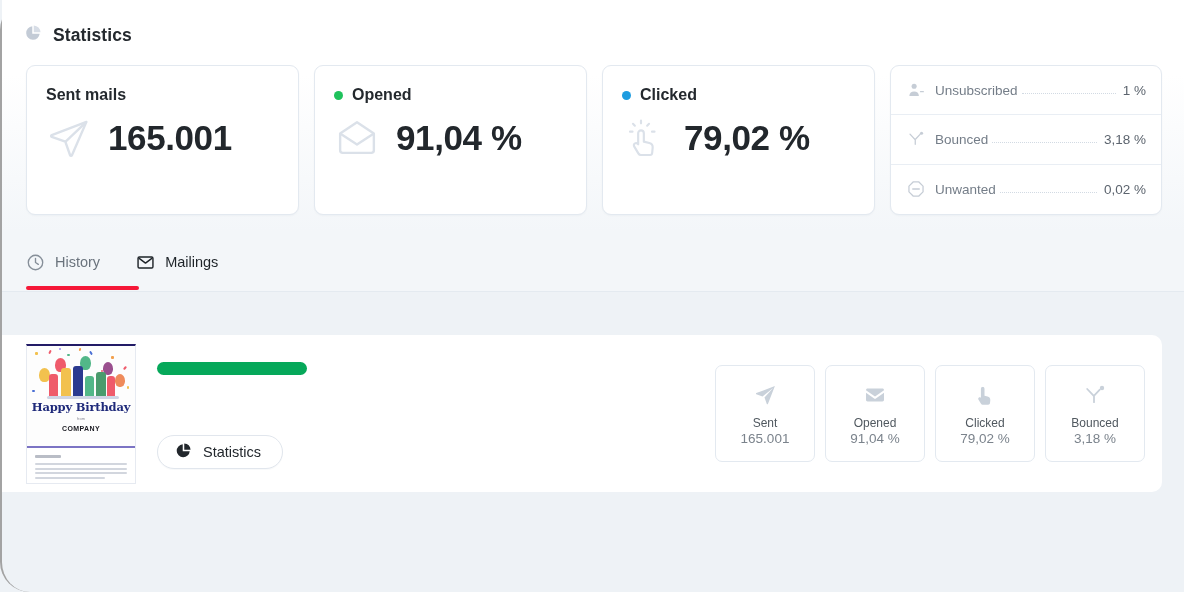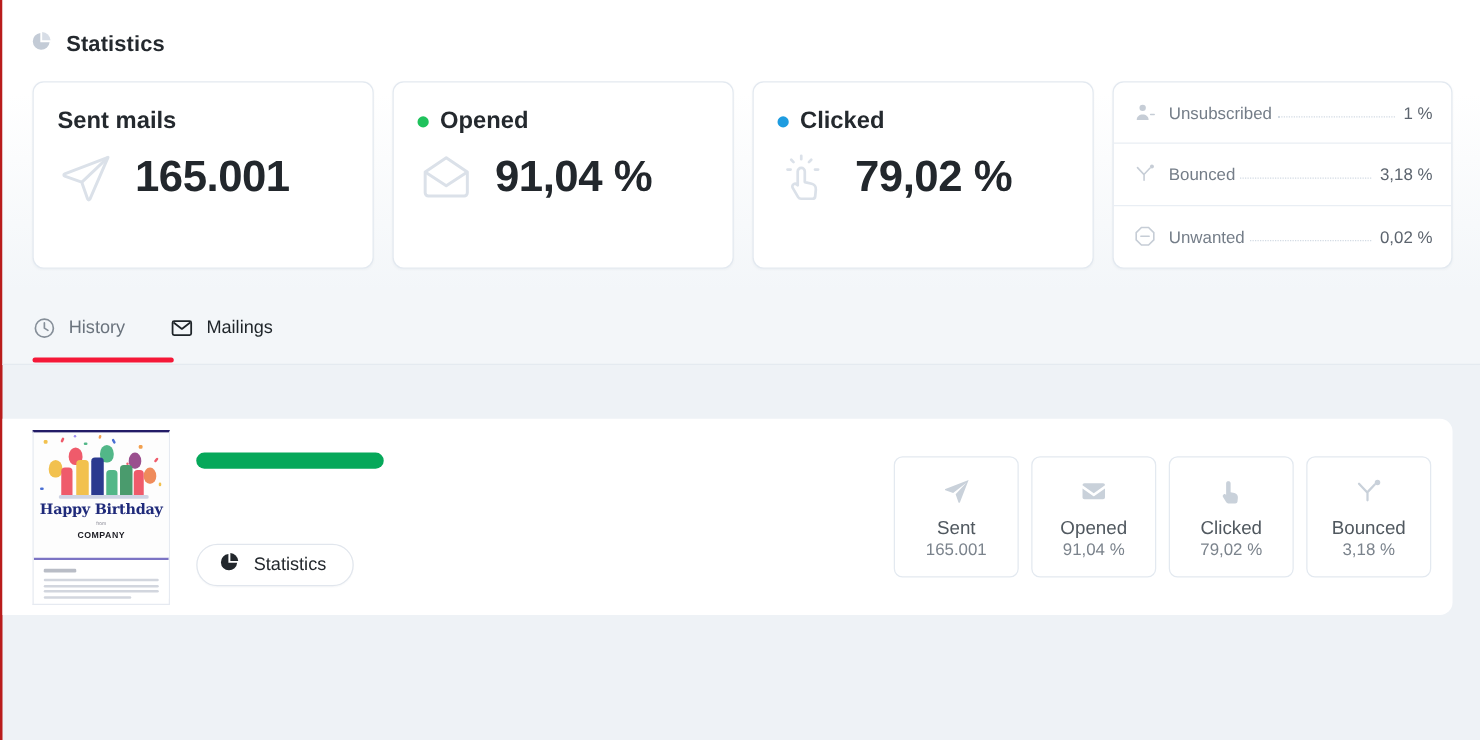--- a/index.html
+++ b/index.html
@@ -17,7 +17,8 @@
     width: 1184px;
     height: 592px;
     background: #eef2f6;
-    border-left: 2px solid #b91c1c;
+    border-left: 2px solid #a3a3a3;
+    border-radius: 30px;
   }
 
   

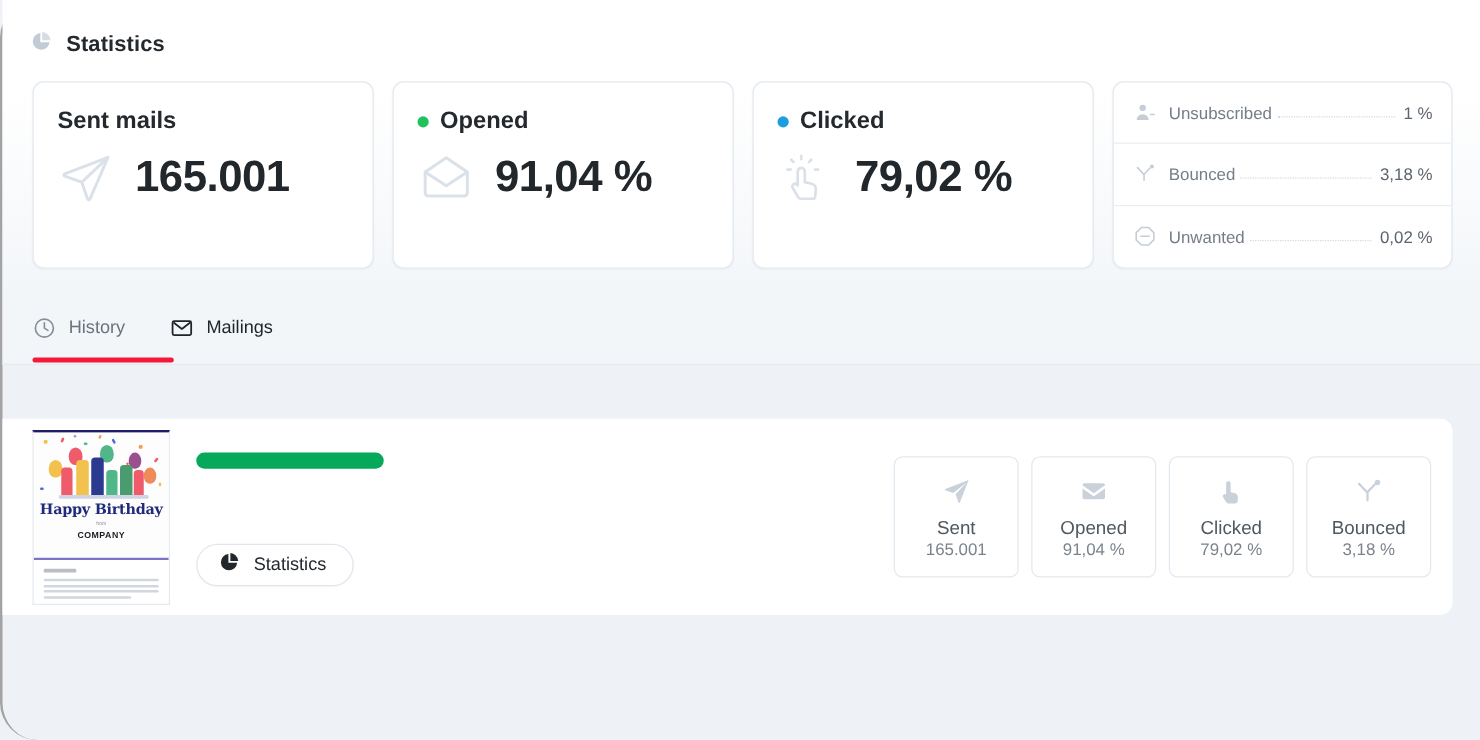--- a/index.html
+++ b/index.html
@@ -68,7 +68,7 @@
   }
   .dot { width: 9px; height: 9px; border-radius: 50%; flex: none; }
   .stat-card-title {
-    font-size: 19px;
+    font-size: 16px;
     font-weight: bold;
     color: #24292e;
   }

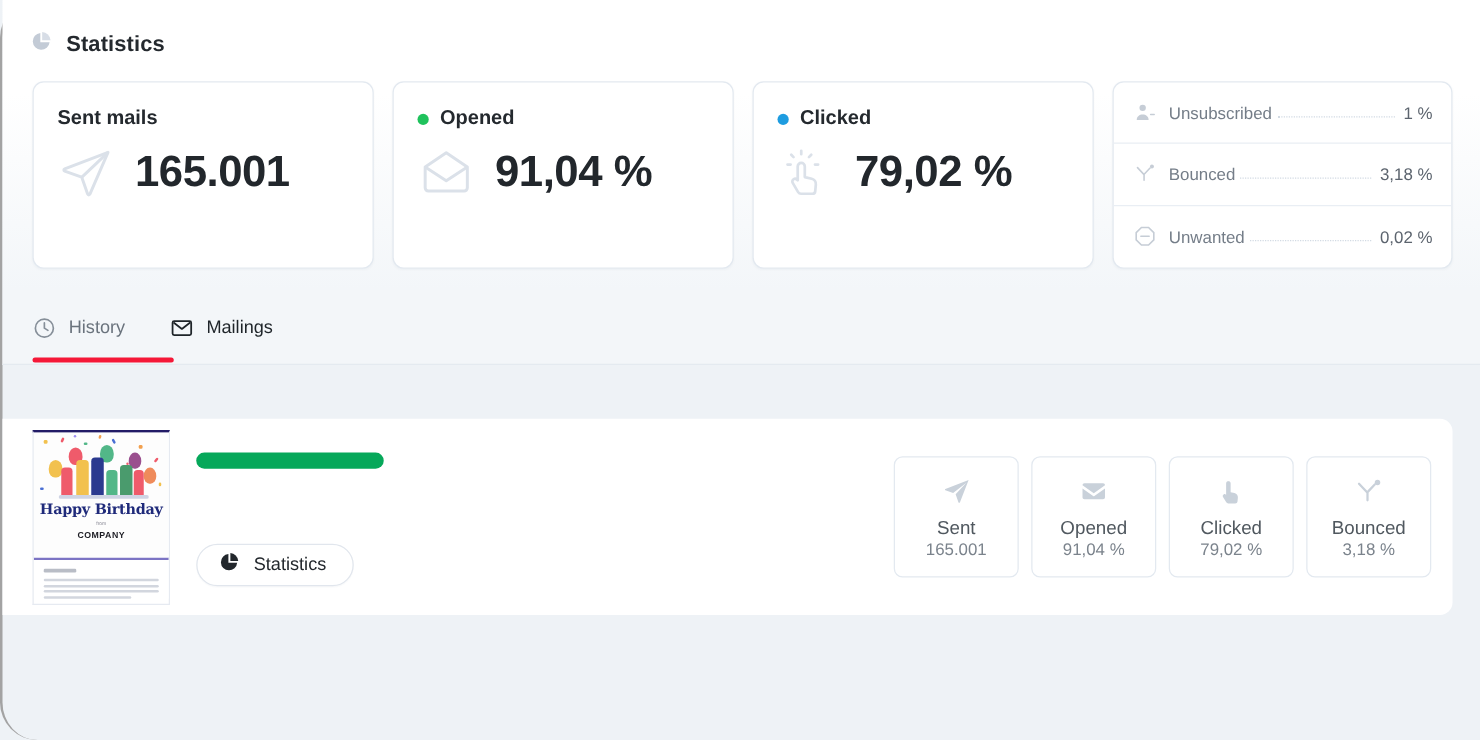--- a/index.html
+++ b/index.html
@@ -295,7 +295,7 @@
     margin-bottom: 7px;
   }
   .metric-label {
-    font-size: 15px;
+    font-size: 12px;
     color: #50585f;
   }
   .metric-value {

